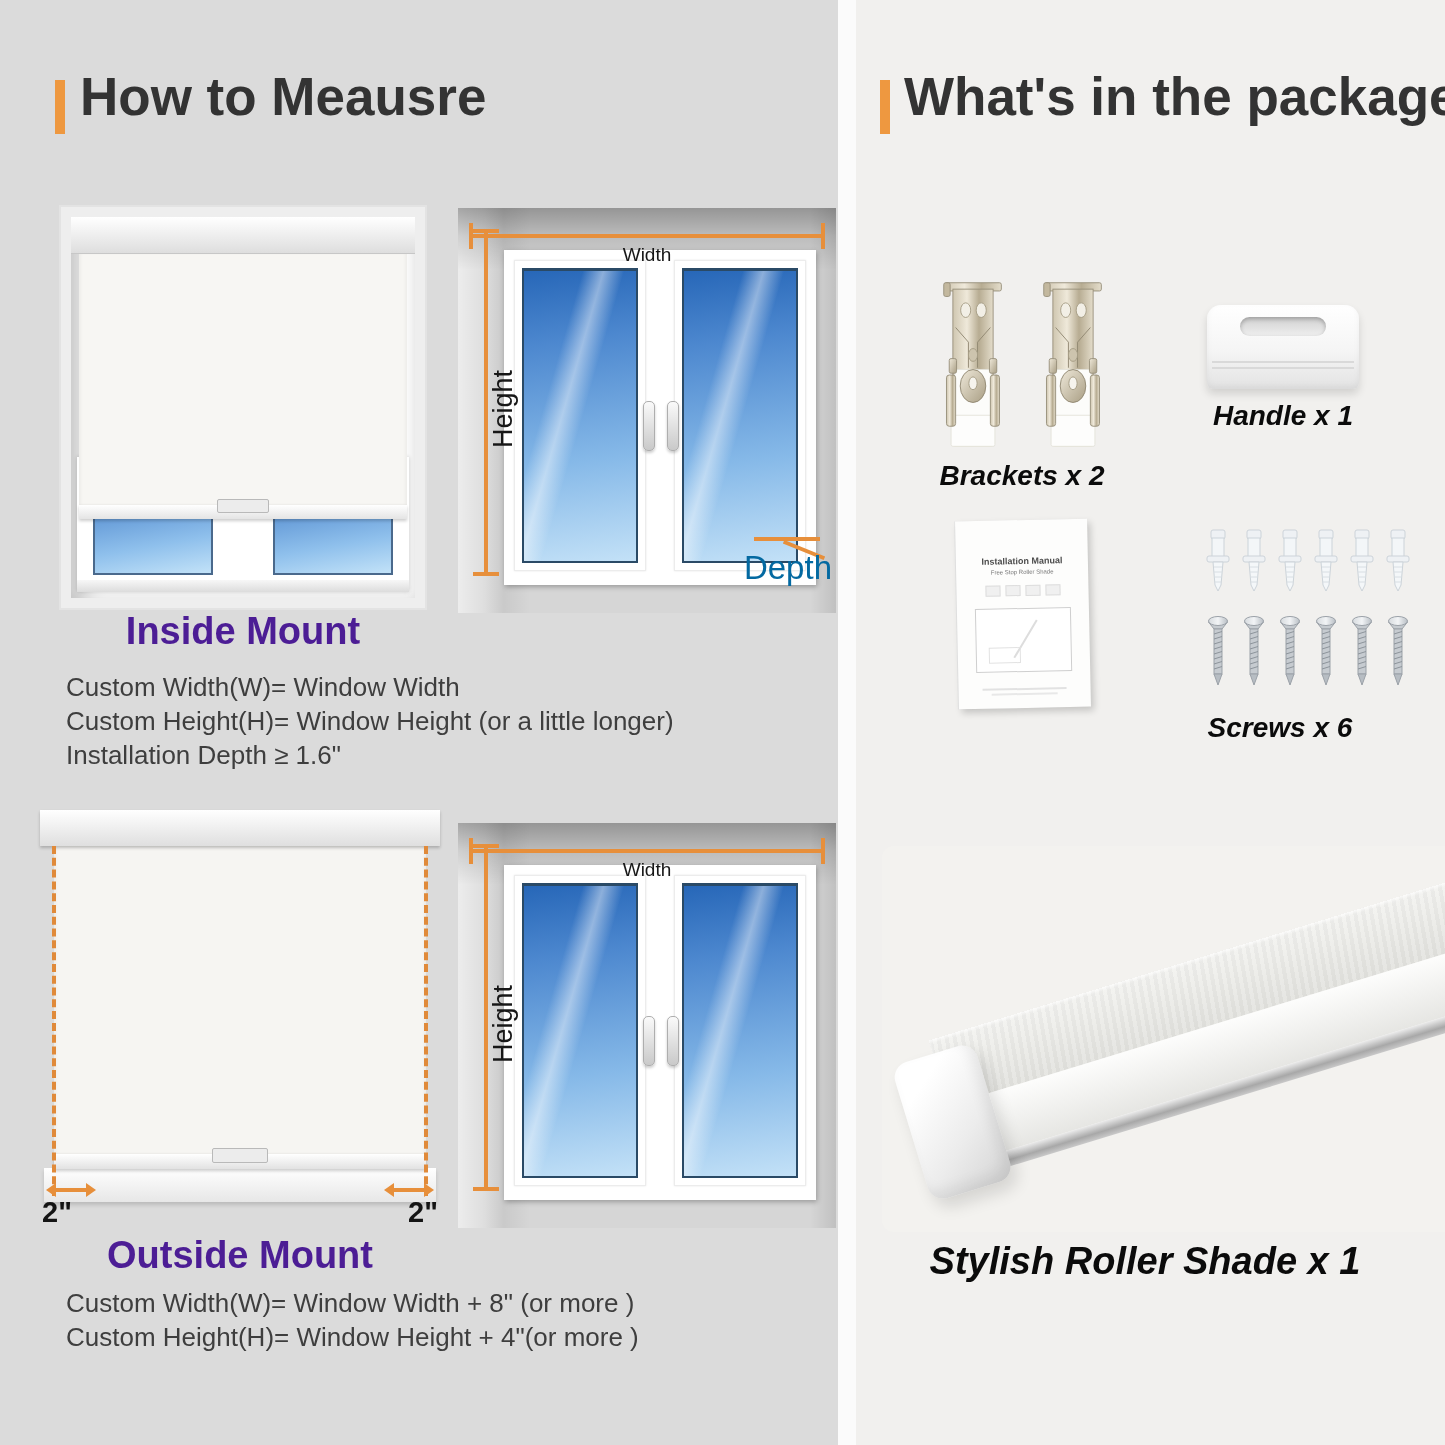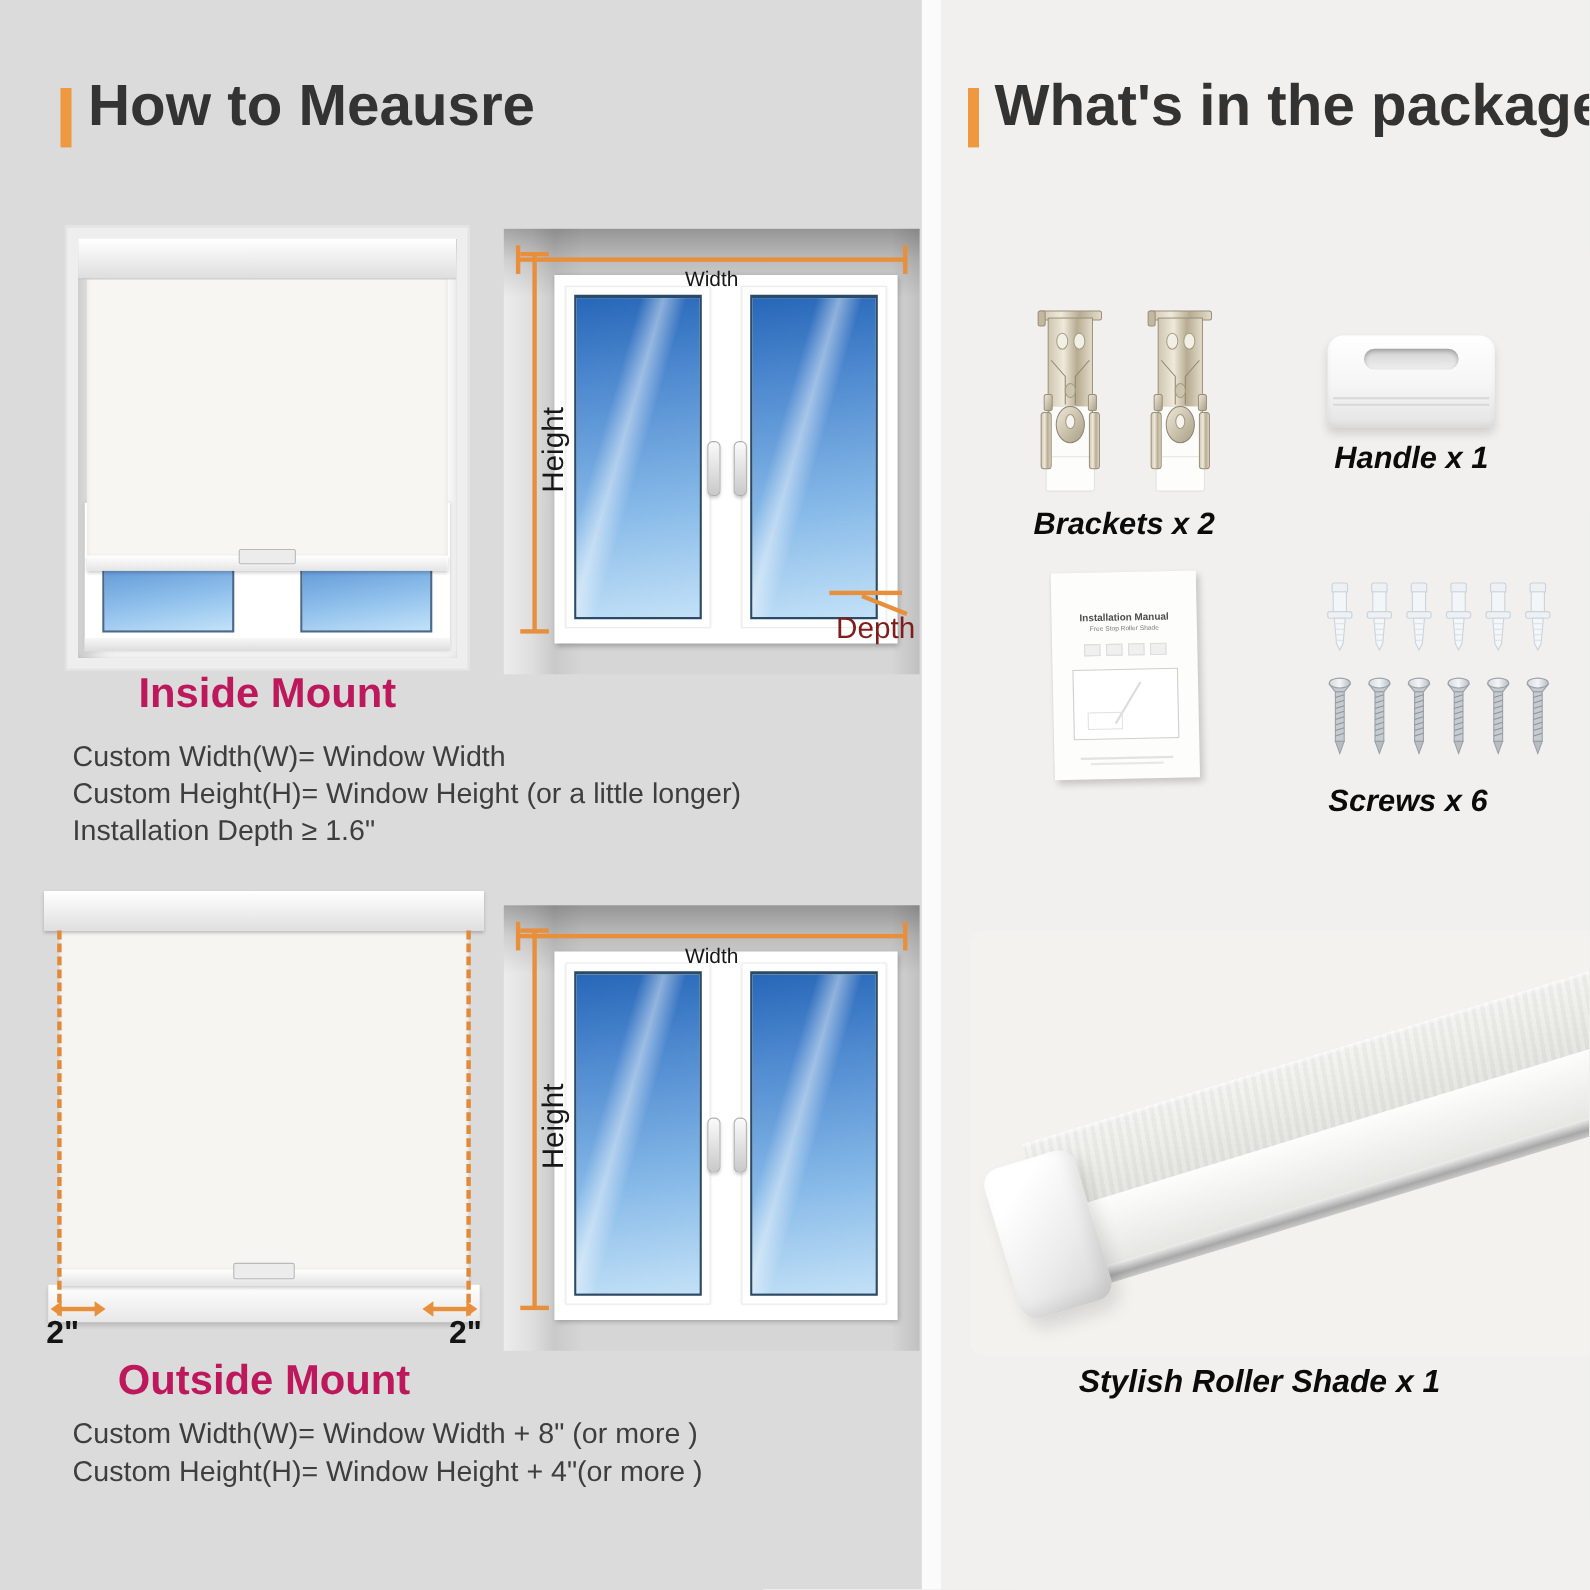--- a/index.html
+++ b/index.html
@@ -56,7 +56,7 @@
   .label-height{position:absolute;left:30px;top:40%;font-size:27px;color:#171717;writing-mode:vertical-rl;transform:rotate(180deg);}
   .depth-mark{position:absolute;right:16px;bottom:72px;width:66px;height:4px;background:#E78F3B;}
   .depth-mark::after{content:'';position:absolute;right:-6px;top:11px;width:44px;height:4px;background:#E78F3B;transform:rotate(22deg);}
-  .label-depth{position:absolute;right:4px;bottom:26px;font-size:27px;color:#7f1d1d;text-align:center;}
+  .label-depth{position:absolute;right:4px;bottom:26px;font-size:33px;color:#0369a1;text-align:center;}
   
   .h-mount{position:absolute;text-align:center;font-size:38px;font-weight:bold;color:#be185d;}
   .bodyline{position:absolute;left:66px;font-size:26px;color:#3e3e3e;white-space:nowrap;}

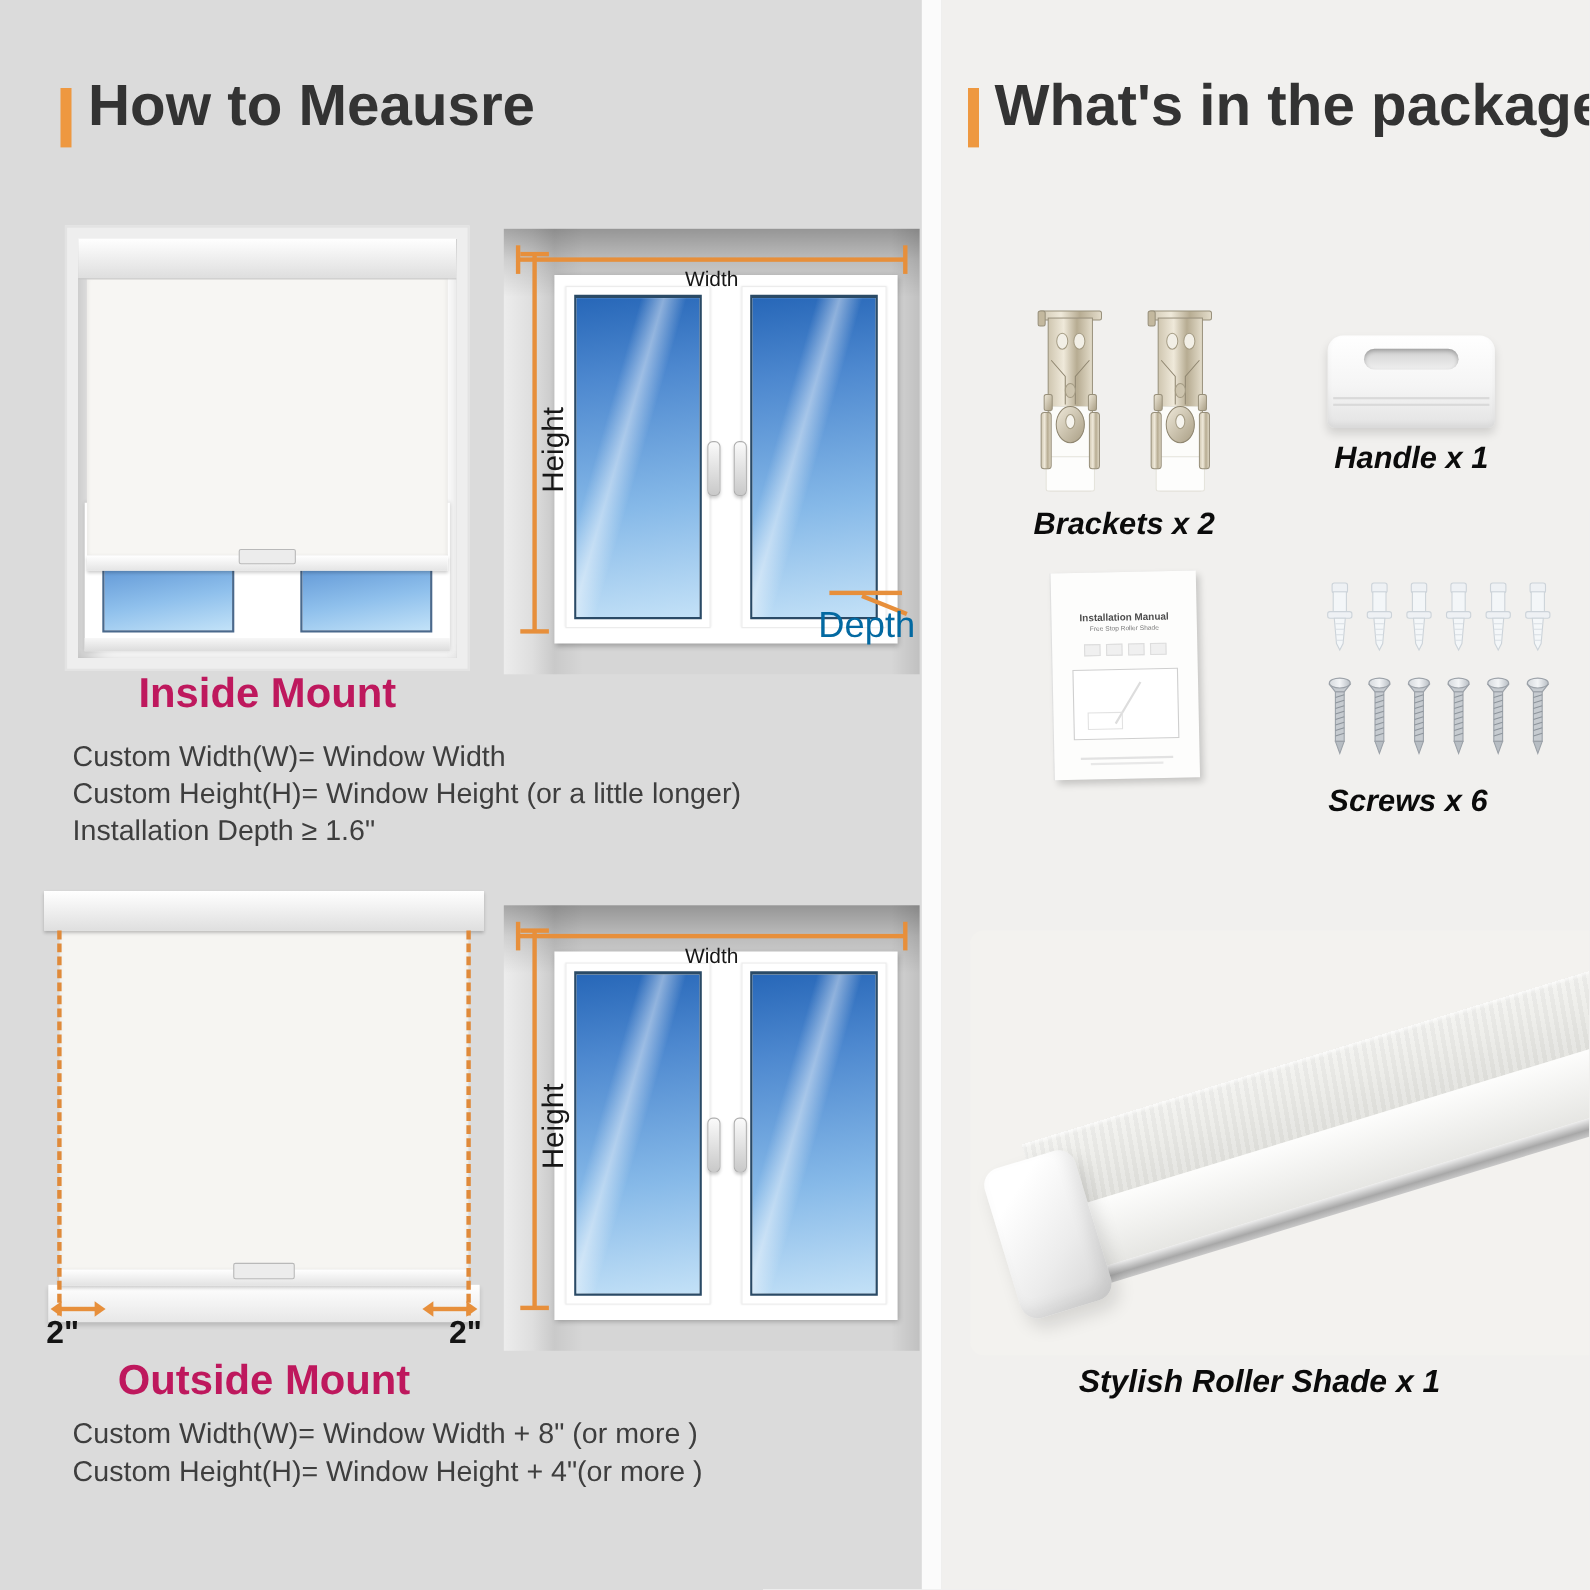--- a/index.html
+++ b/index.html
@@ -58,7 +58,7 @@
   .depth-mark::after{content:'';position:absolute;right:-6px;top:11px;width:44px;height:4px;background:#E78F3B;transform:rotate(22deg);}
   .label-depth{position:absolute;right:4px;bottom:26px;font-size:33px;color:#0369a1;text-align:center;}
   
-  .h-mount{position:absolute;text-align:center;font-size:38px;font-weight:bold;color:#be185d;}
+  .h-mount{position:absolute;text-align:center;font-size:38px;font-weight:bold;color:#4c1d95;}
   .bodyline{position:absolute;left:66px;font-size:26px;color:#3e3e3e;white-space:nowrap;}
   
   .illusO{position:absolute;left:40px;top:810px;width:400px;height:424px;}

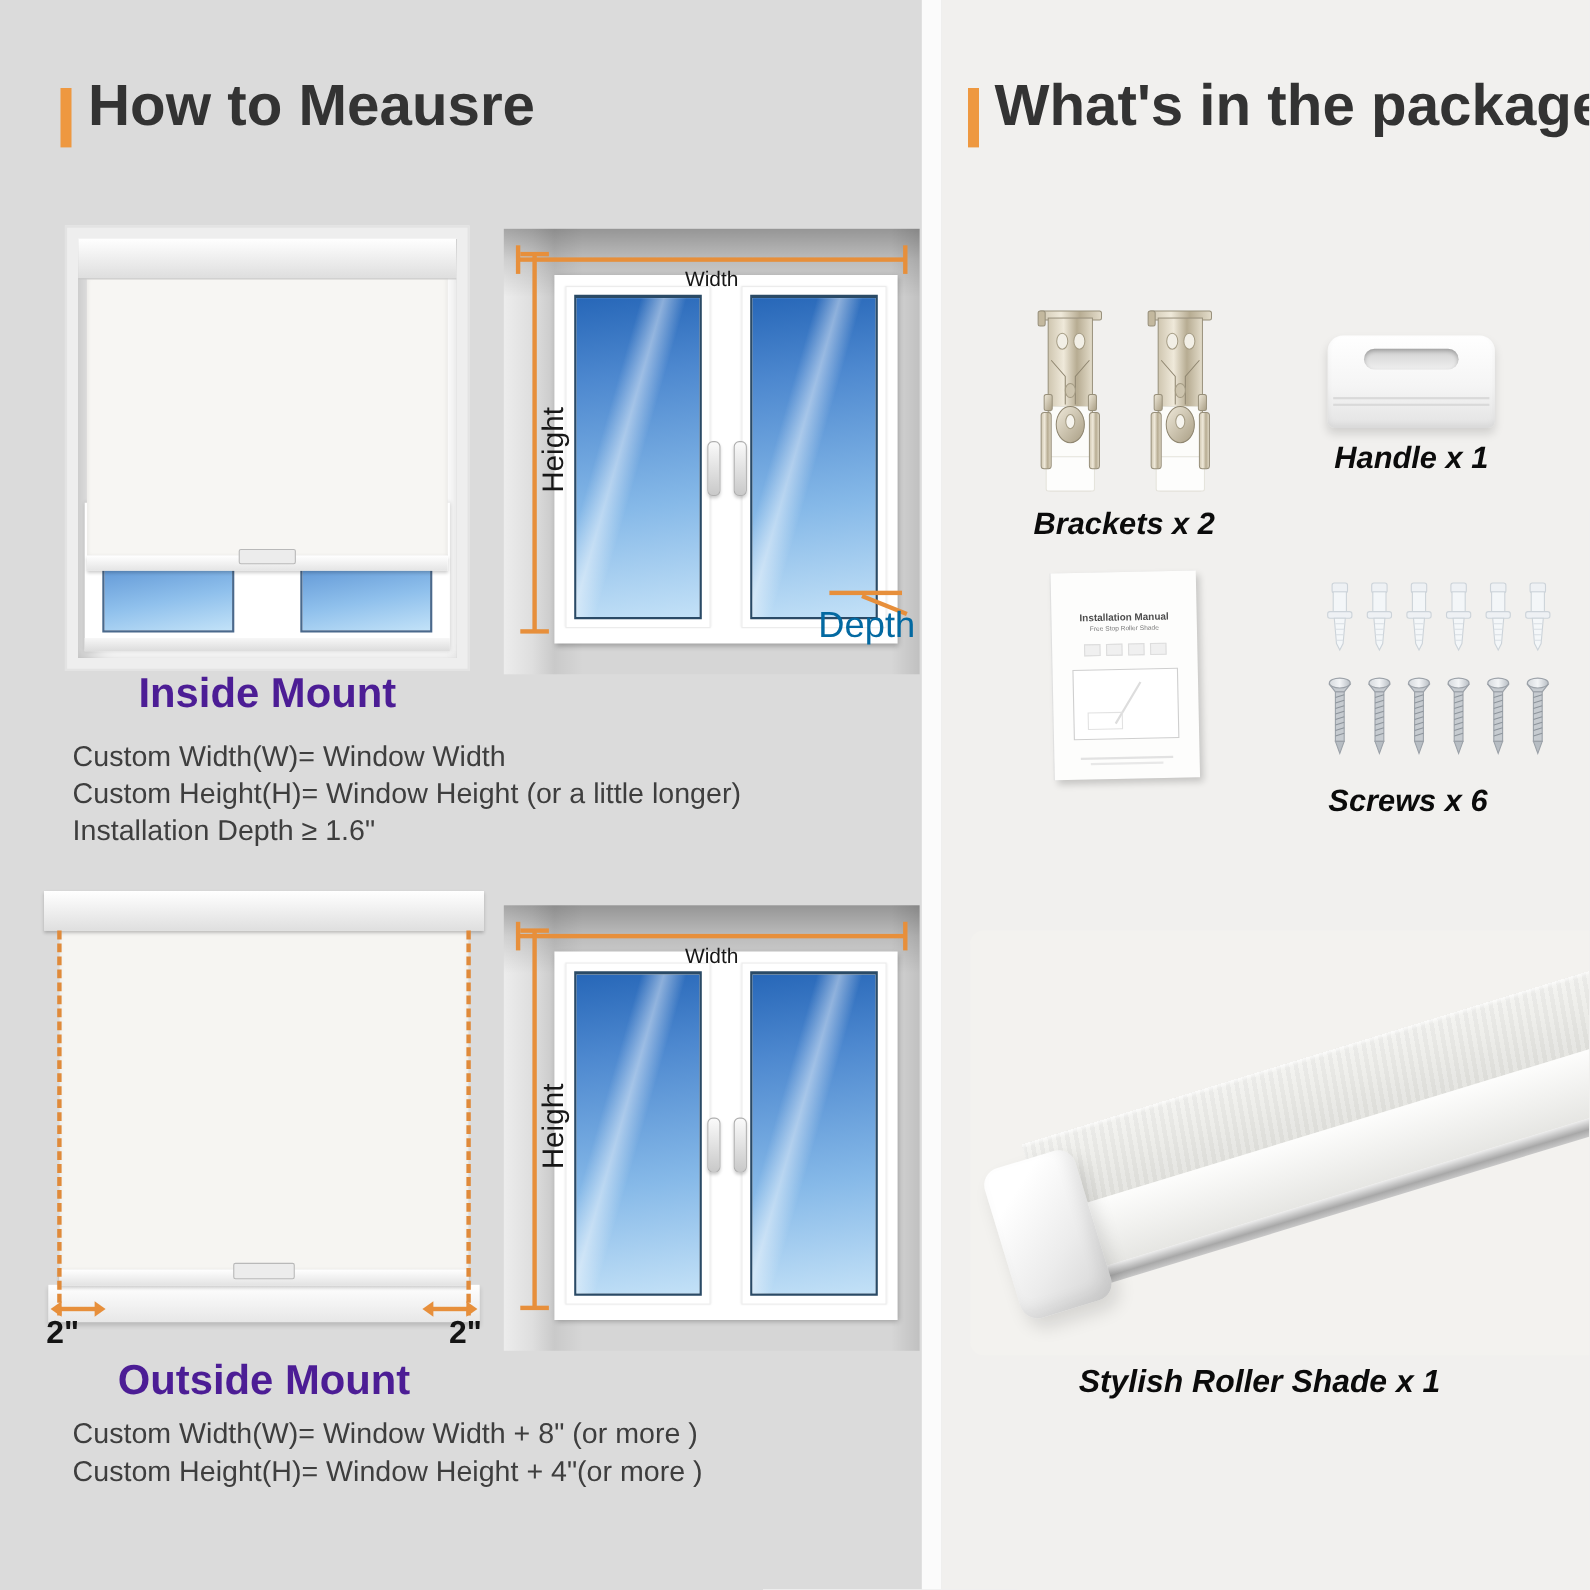--- a/index.html
+++ b/index.html
@@ -319,7 +319,7 @@
         <div class="bCap"></div>
       </div>
     </div>
-    <div class="lab" style="left:59px;top:1240px;width:460px;font-size:29px;">Stylish Roller Shade x 1</div>
+    <div class="lab" style="left:59px;top:1240px;width:460px;font-size:38px;">Stylish Roller Shade x 1</div>
   </div>
 </div>
 

